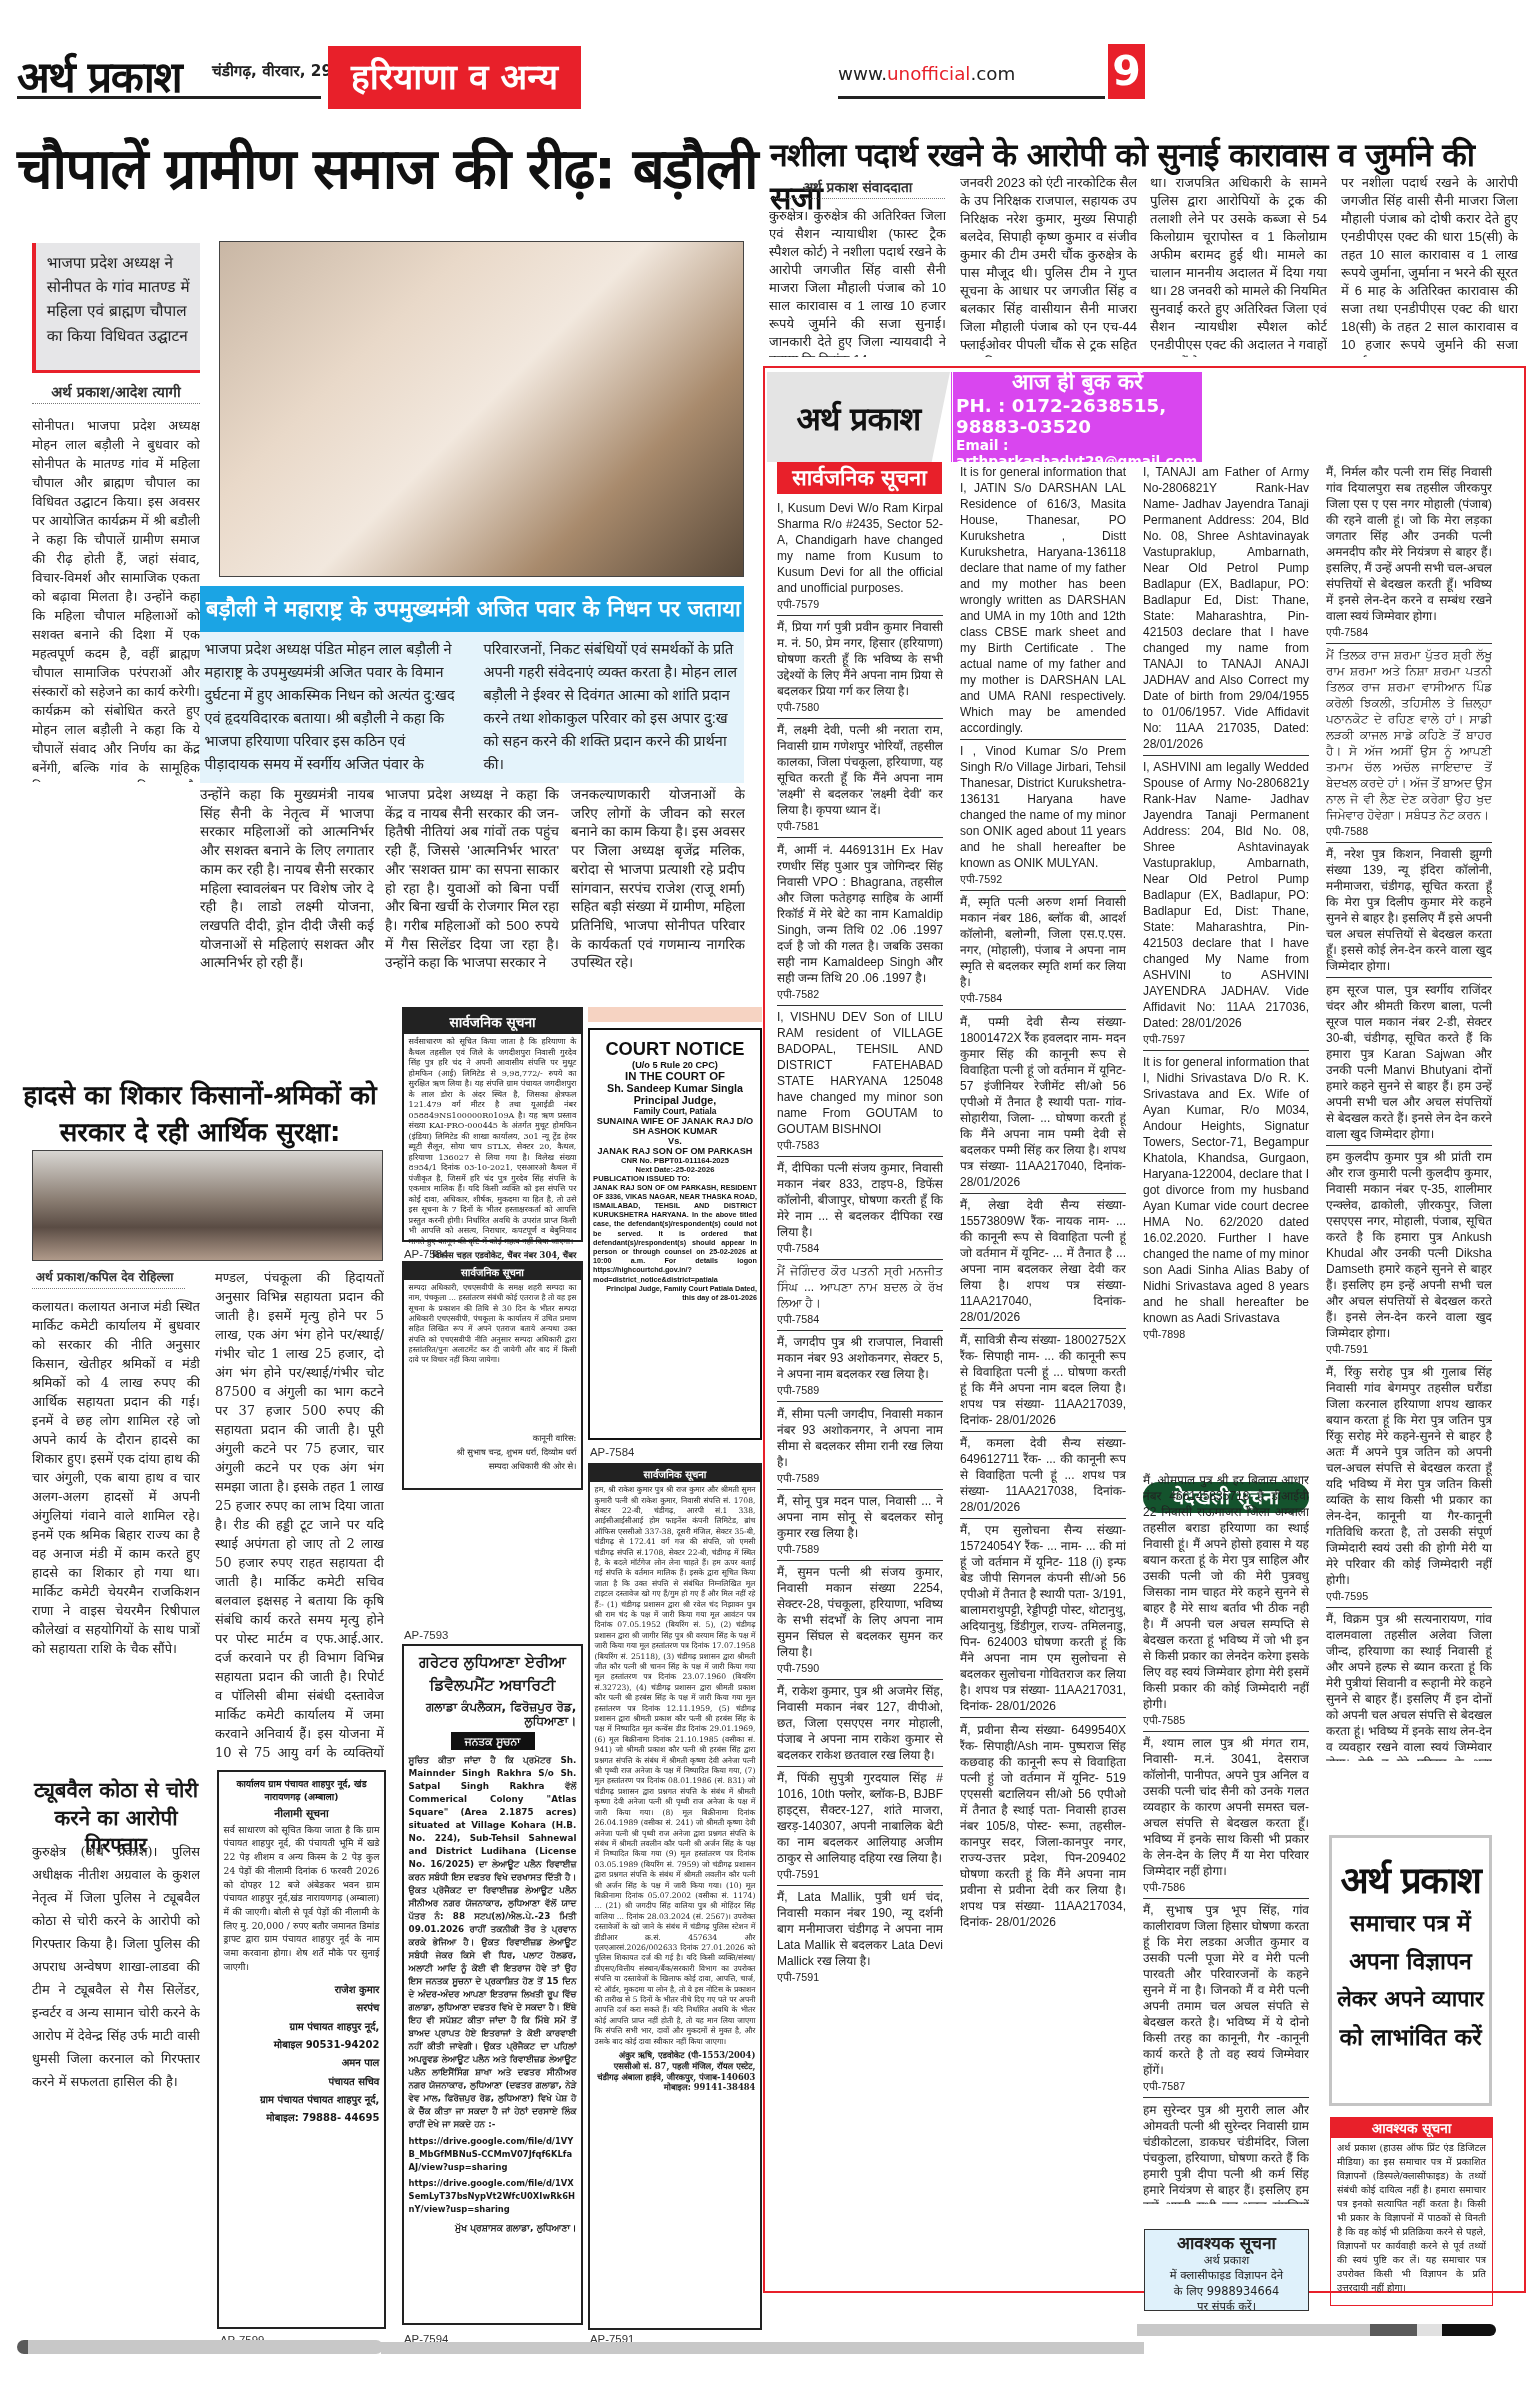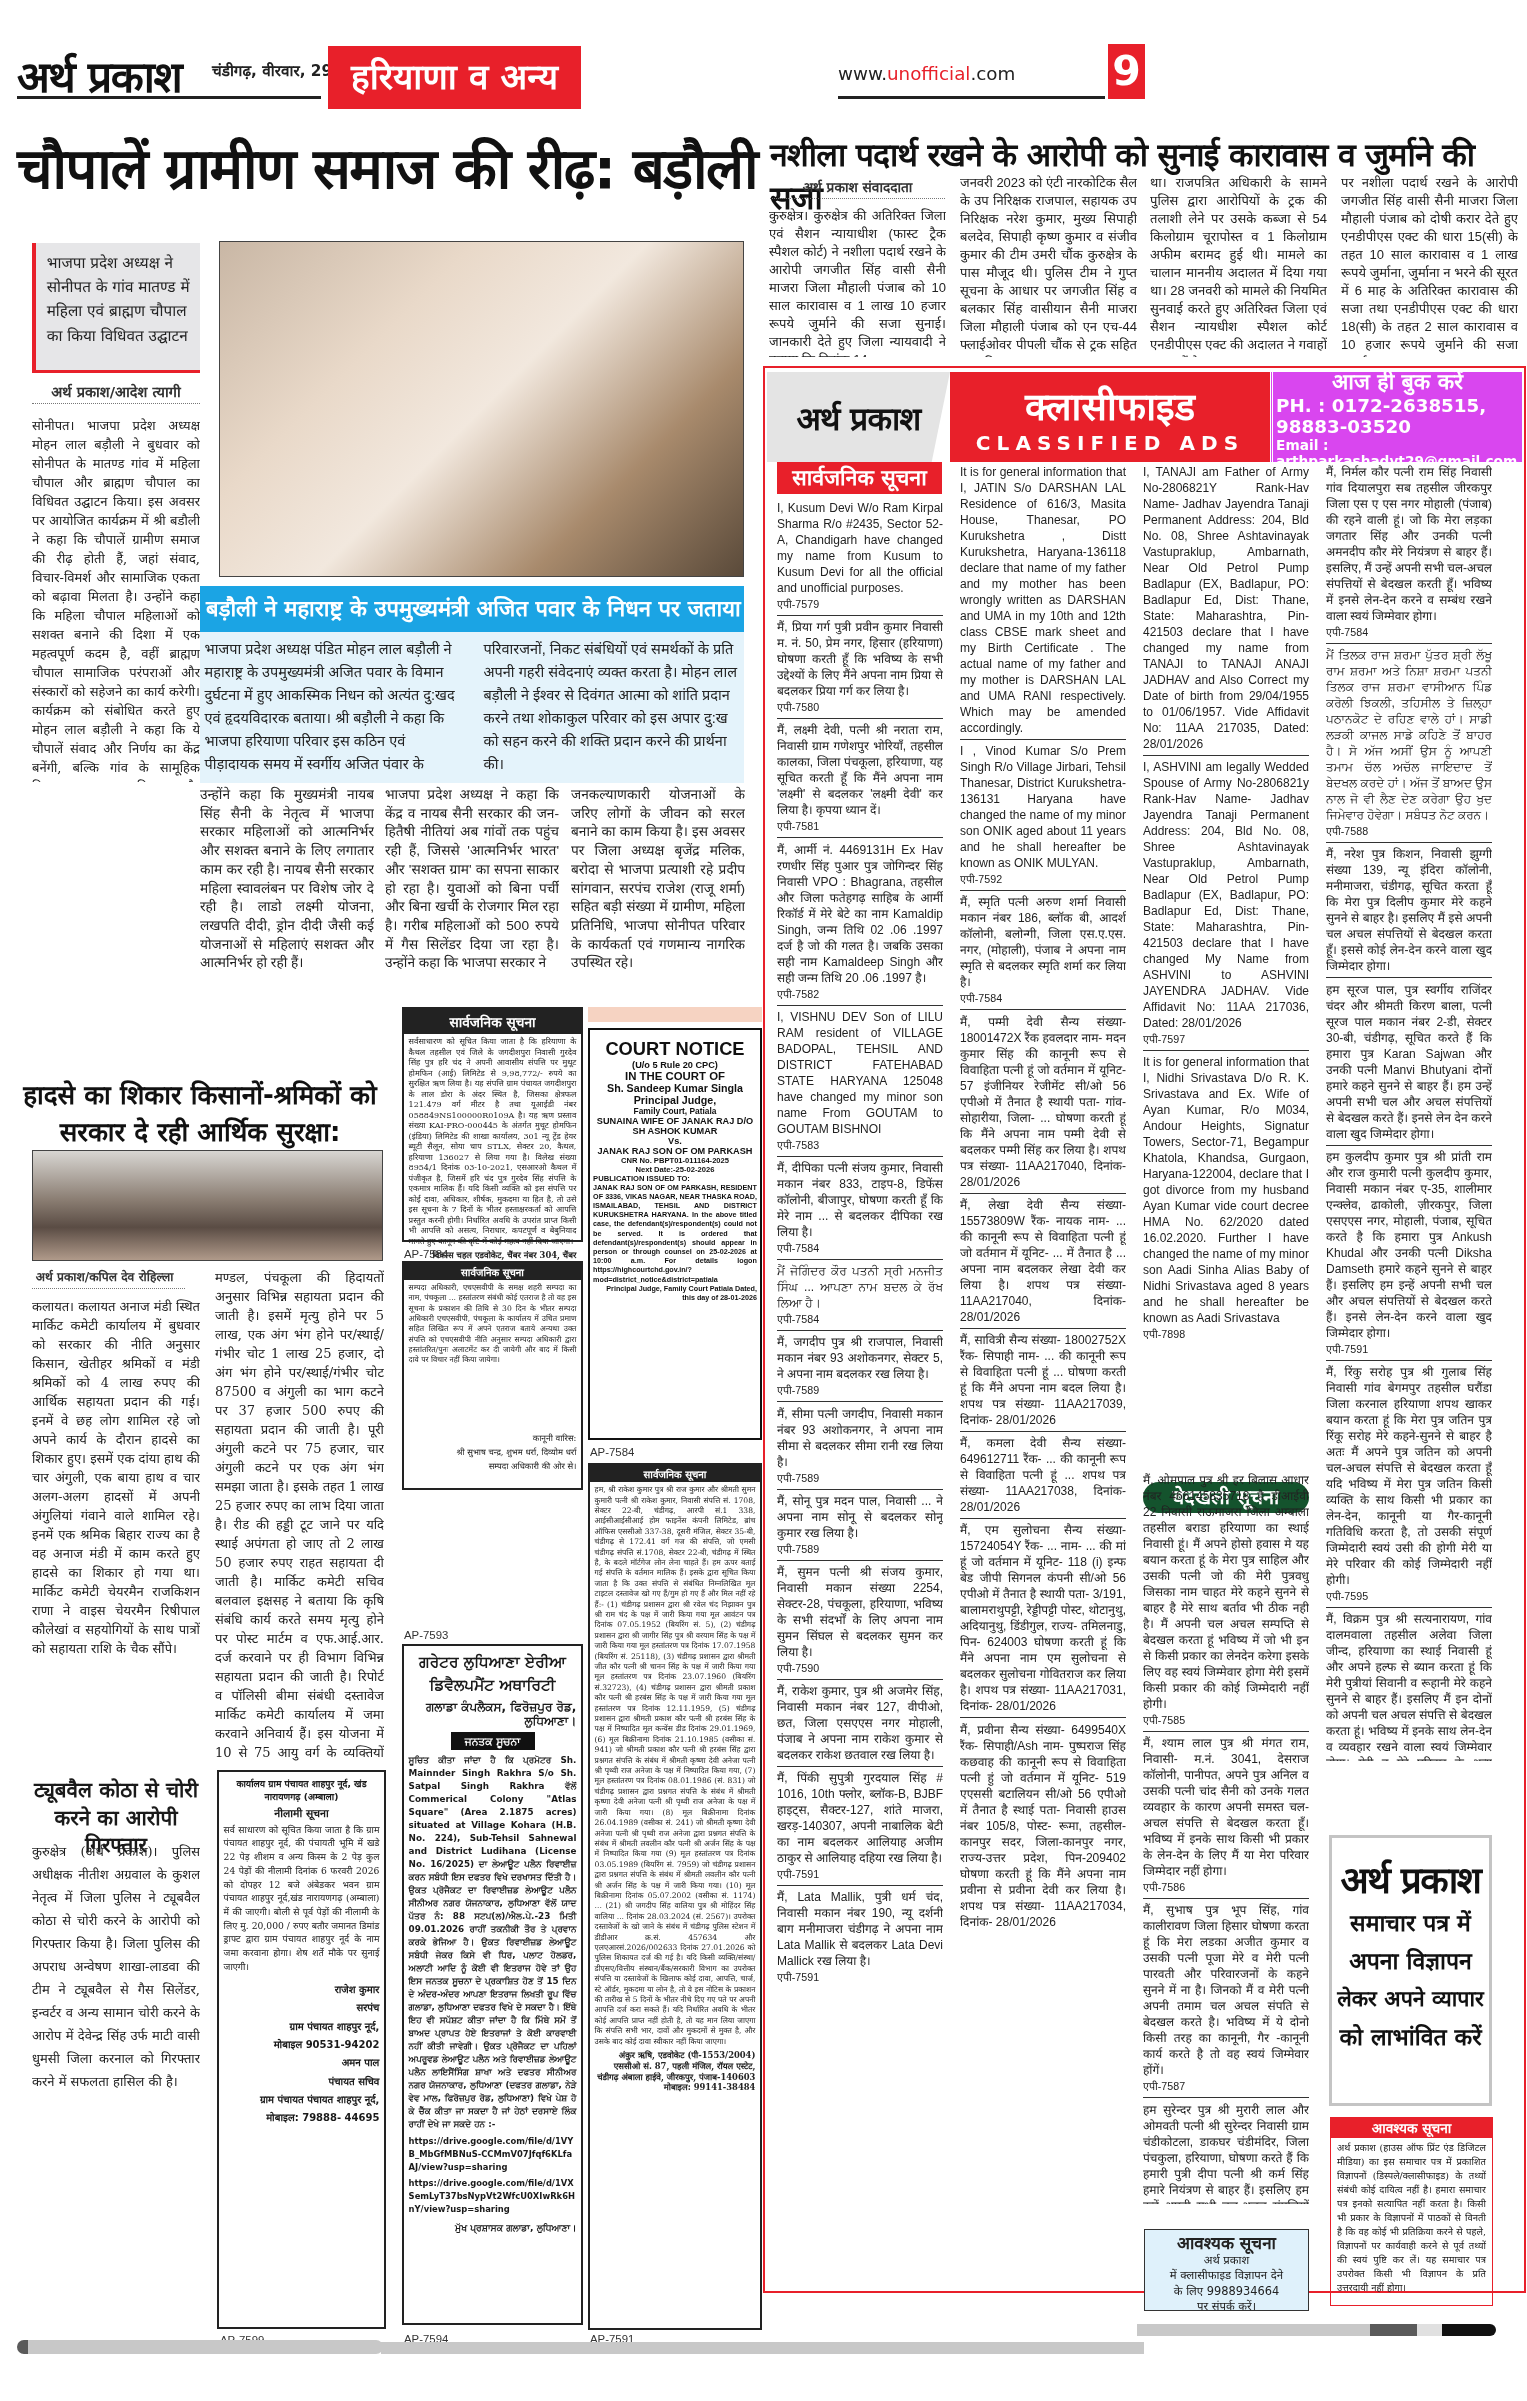--- a/index.html
+++ b/index.html
@@ -170,10 +170,6 @@
 <div class="abs red-frame" style="left:763px;top:366px;width:763px;height:1927px;"></div>
 <div class="abs classified-banner">
   <div class="cb-left">अर्थ प्रकाश</div>
-  <div class="cb-mid">
-    <div class="hi">क्लासीफाइड</div>
-    <div class="en">CLASSIFIED ADS</div>
-  </div>
   <div class="cb-right">
     <div class="book">आज ही बुक करें</div>
     <div class="ph">PH. : 0172-2638515, 98883-03520</div>

